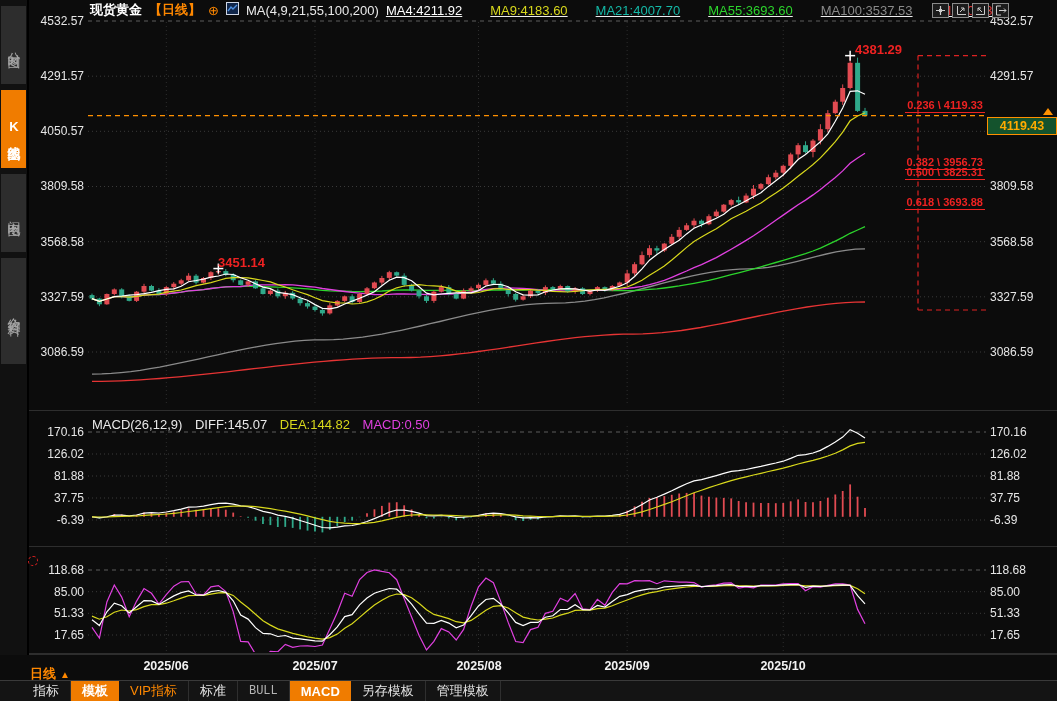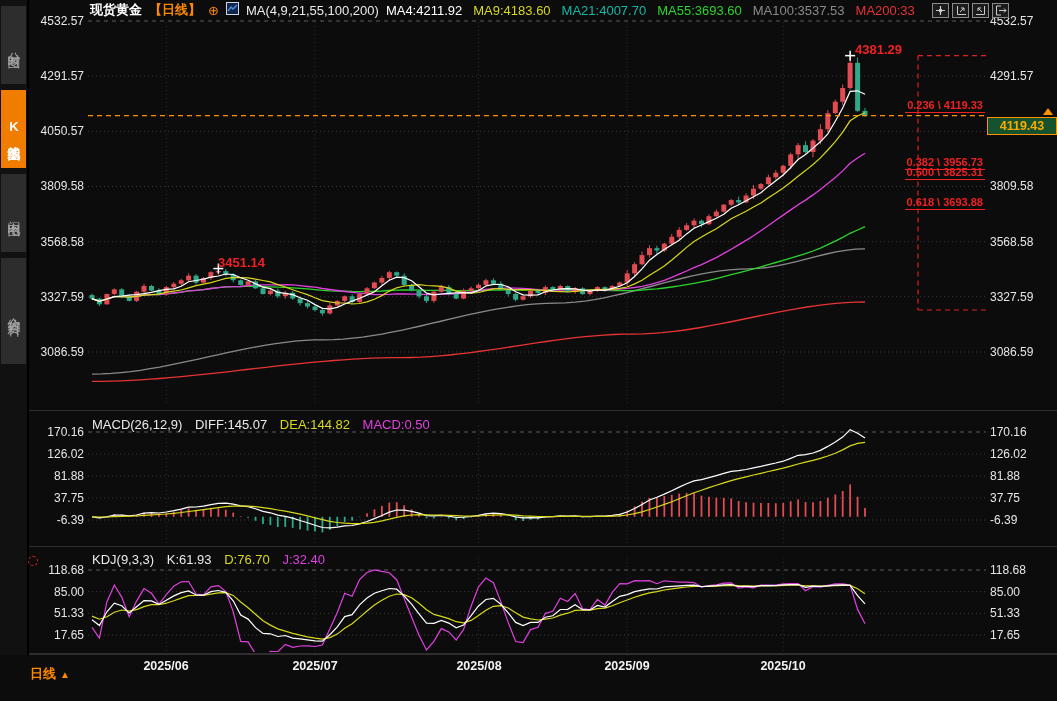--- a/index.html
+++ b/index.html
@@ -73,7 +73,7 @@
         </svg>
     </span>
     <span class="ma-title">MA(4,9,21,55,100,200)</span>
-    <span id="ma-legend" style="display:flex;gap:11px;">
+    <span id="ma-legend" style="display:flex;gap:28px;text-decoration:underline;">
         <span class="ma-item" style="color: rgb(255, 255, 255);">MA4:4211.92</span>
         <span class="ma-item" style="color: rgb(216, 216, 28);">MA9:4183.60</span>
         <span class="ma-item" style="color: #14b8a6;">MA21:4007.70</span>

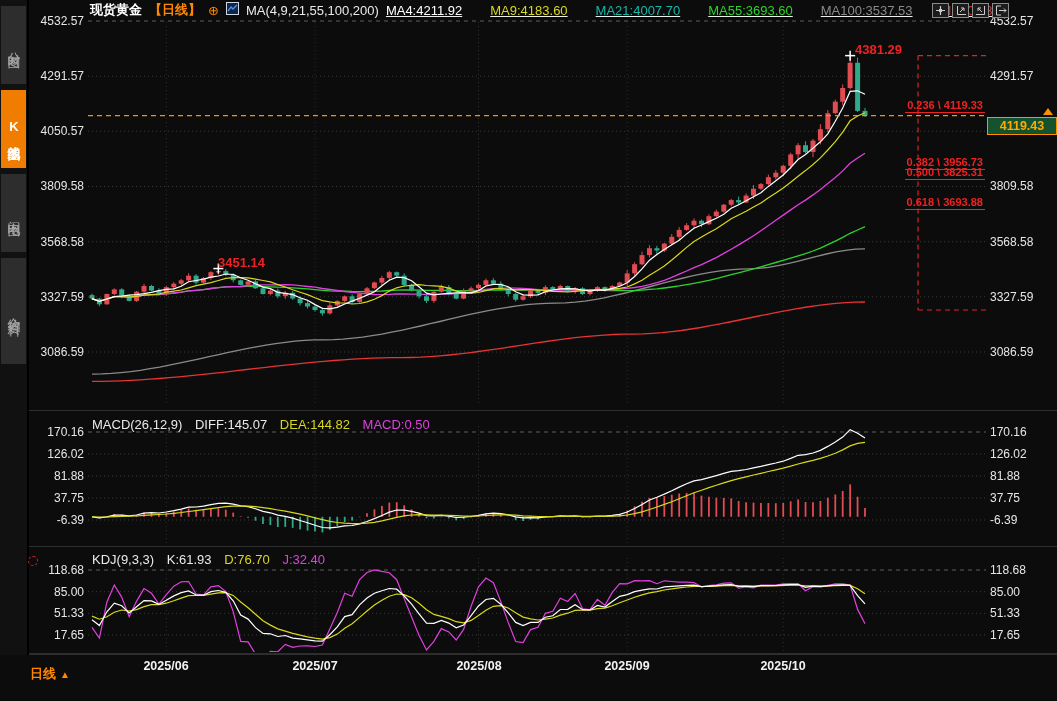--- a/index.html
+++ b/index.html
@@ -504,12 +504,6 @@
     <span style="color:#d8d81c;">DEA:144.82</span>
     <span style="color:#e040e0;">MACD:0.50</span>
   </div>
-  <div class="ind-head" style="top:552px;">
-    <span style="color:#eaeaea;">KDJ(9,3,3)</span>
-    <span style="color:#eaeaea;">K:61.93</span>
-    <span style="color:#d8d81c;">D:76.70</span>
-    <span style="color:#e040e0;">J:32.40</span>
-  </div>
   <div id="kdj-ico"></div>
 
   <div class="pk" style="left:855px;top:42px;">4381.29</div>

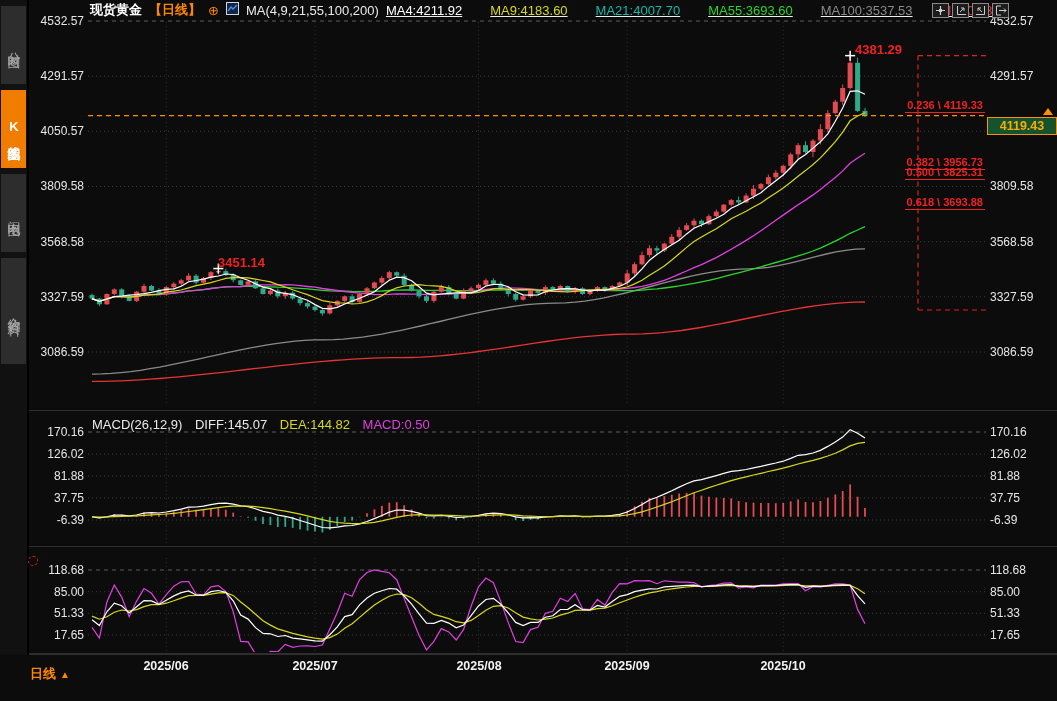--- a/index.html
+++ b/index.html
@@ -517,6 +517,16 @@
     <span>日线</span><span class="arr">▲</span>
   </div>
 
+  <div id="toolbar">
+      <div class="tb-item plain">指标</div>
+      <div class="tb-item orange-bg">模板</div>
+      <div class="tb-item orange-text">VIP指标</div>
+      <div class="tb-item plain">标准</div>
+      <div class="tb-item dim">BULL</div>
+      <div class="tb-item orange-bg">MACD</div>
+      <div class="tb-item plain">另存模板</div>
+      <div class="tb-item plain">管理模板</div>
+    </div>
 
 <div class="ylab" style="top: 14px;">4532.57</div>
     <div class="yrlab" style="top: 14px;">4532.57</div>

